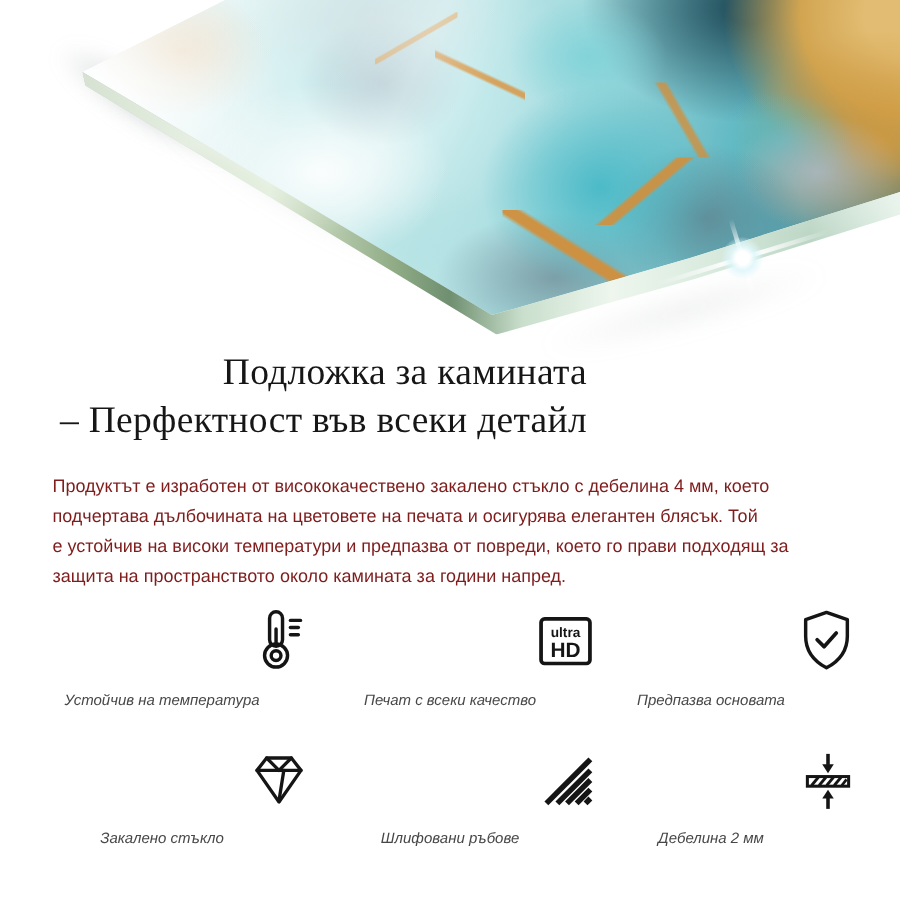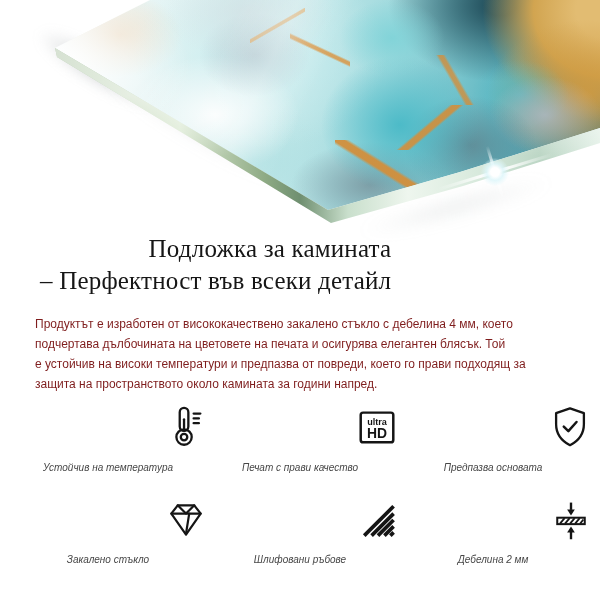--- a/index.html
+++ b/index.html
@@ -151,7 +151,7 @@
         <text class="svgtxt" x="24" y="35.5" text-anchor="middle" font-size="14.5" font-weight="800">HD</text>
       </svg>
     </div>
-    <span class="f-label">Печат с прави качество</span>
+    <span class="f-label">Печат с всеки качество</span>
   </div>
 
   <div class="feature c3 r1">

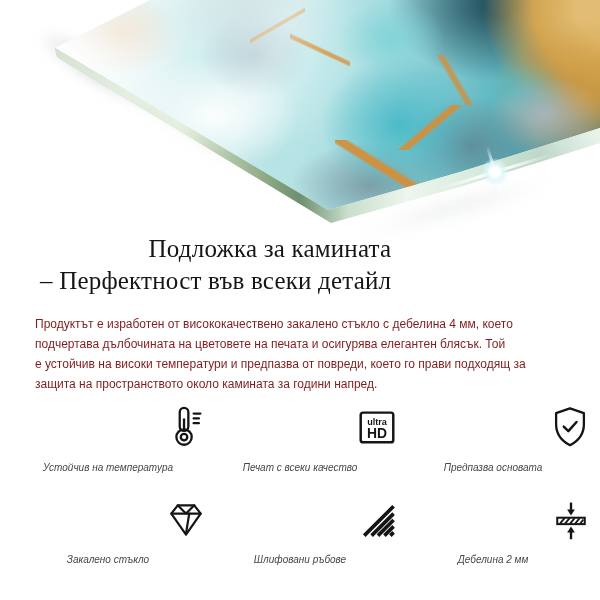--- a/index.html
+++ b/index.html
@@ -86,7 +86,7 @@
   }
   
   .feature{position:absolute;width:200px;transform:translateX(-50%);text-align:center;}
-  .c1{left:108px}.c2{left:300px}.c3{left:493px}
+  .c1{left:108px}.c2{left:300px}.c3{left:474px}
   .r1{top:402px}.r2{top:496px}
   .f-icon{height:50px;display:flex;align-items:center;justify-content:flex-end;}
   .r2 .f-icon{height:48px;}

